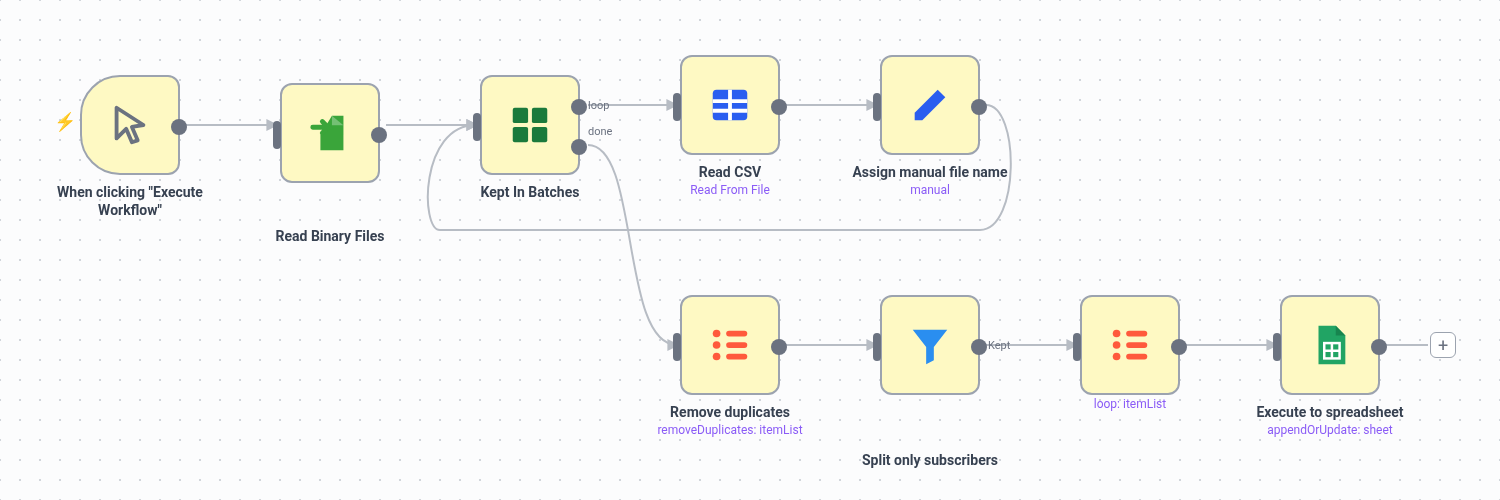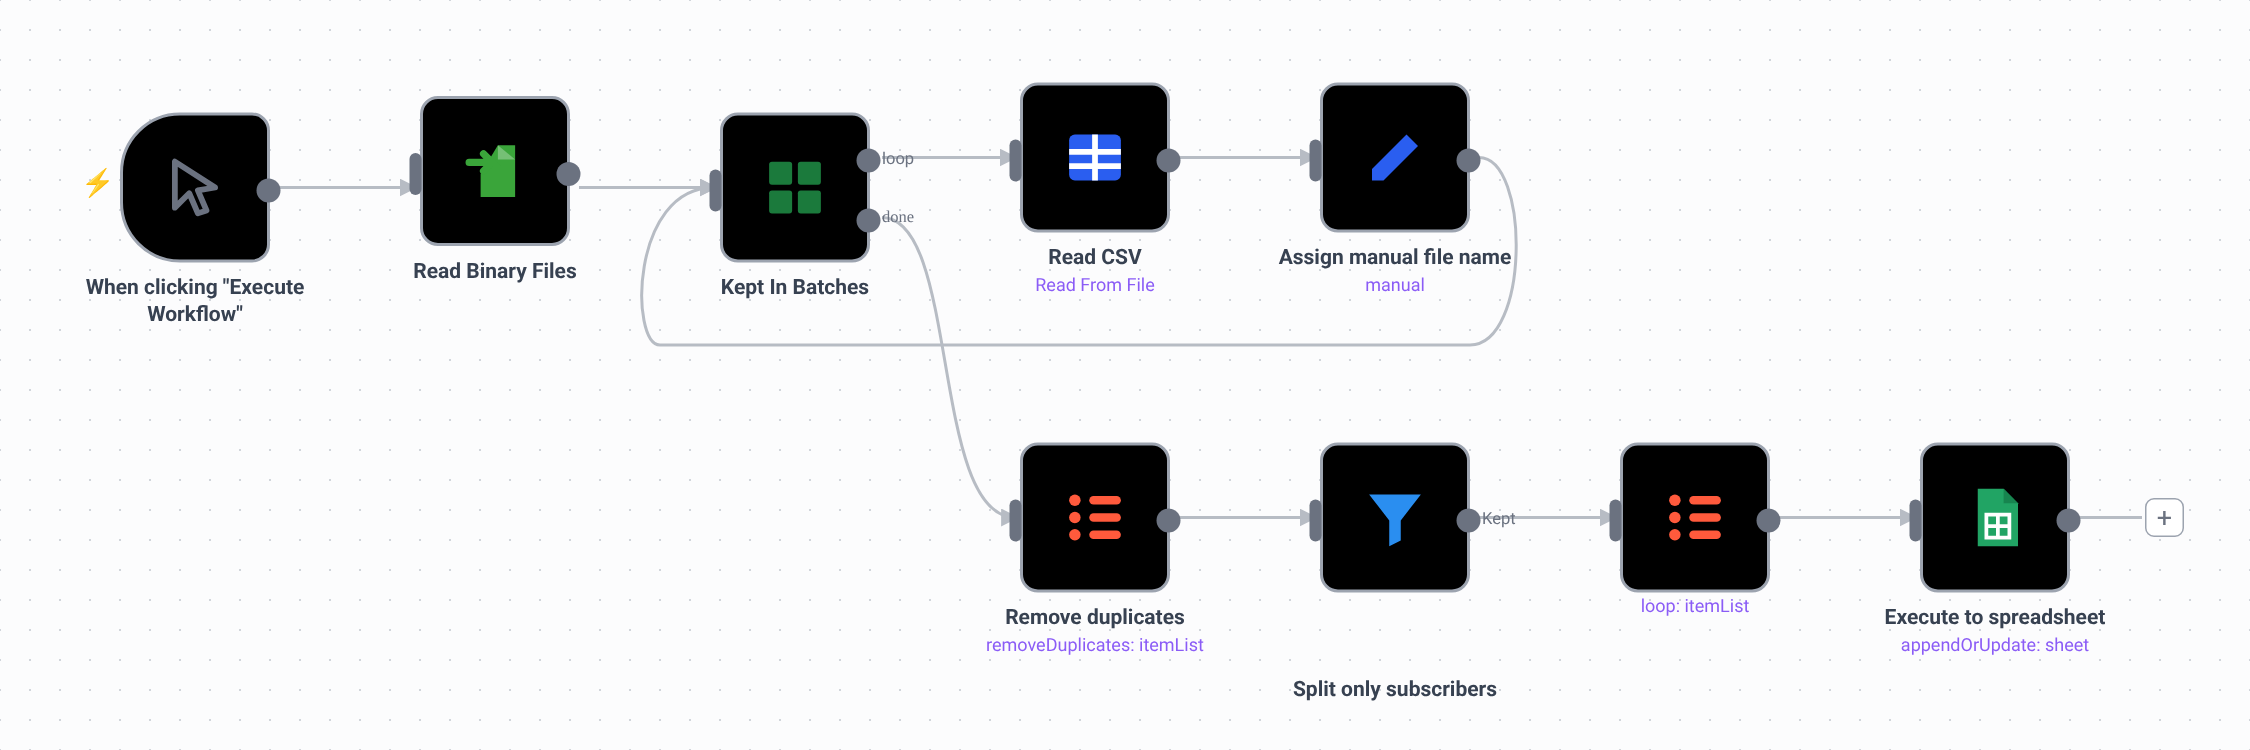--- a/index.html
+++ b/index.html
@@ -32,7 +32,7 @@
   .node-box {
     width: 100px;
     height: 100px;
-    background: #000000;
+    background: #fef9c3;
     border: 2px solid #9ca3af;
     border-radius: 12px;
     display: flex;

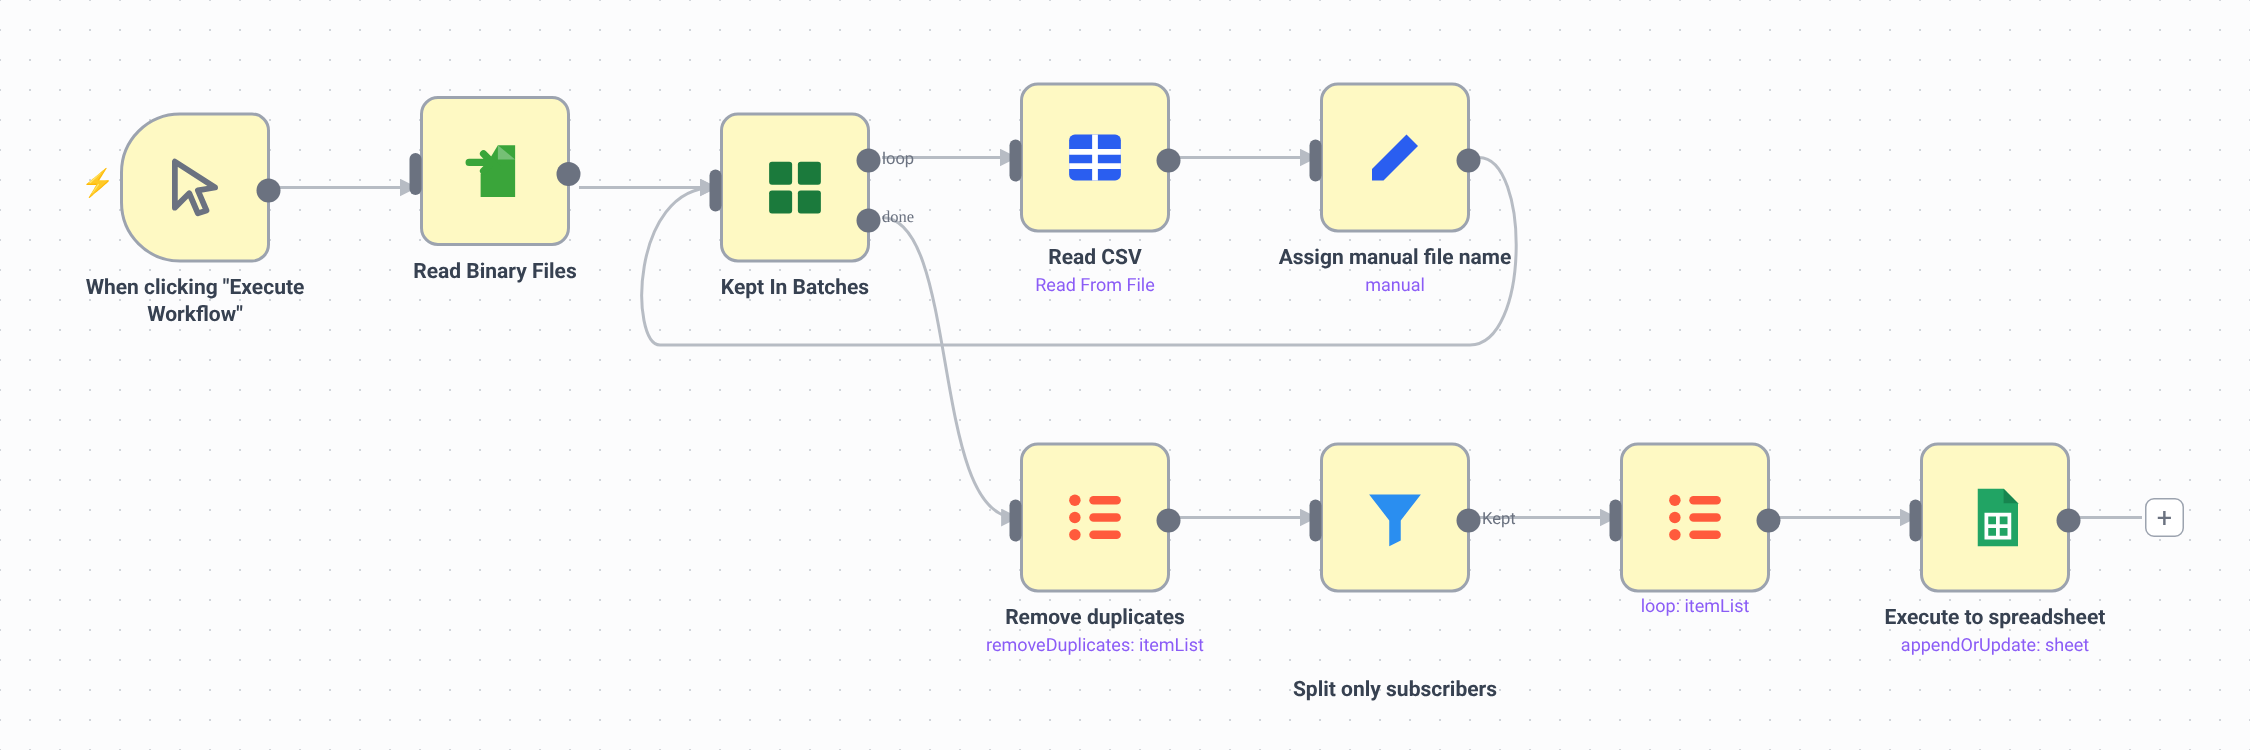--- a/index.html
+++ b/index.html
@@ -184,7 +184,7 @@
     <div class="port out" style="top:22px;"></div>
     <div class="port out" style="top:62px;"></div>
     <div class="port-label" style="top:22px;">loop</div>
-    <div class="port-label" style="top:62px;font-family:Liberation Serif, serif;">done</div>
+    <div class="port-label" style="top:48px;">done</div>
   </div>
   <div class="node-label">Kept In Batches</div>
 </div>

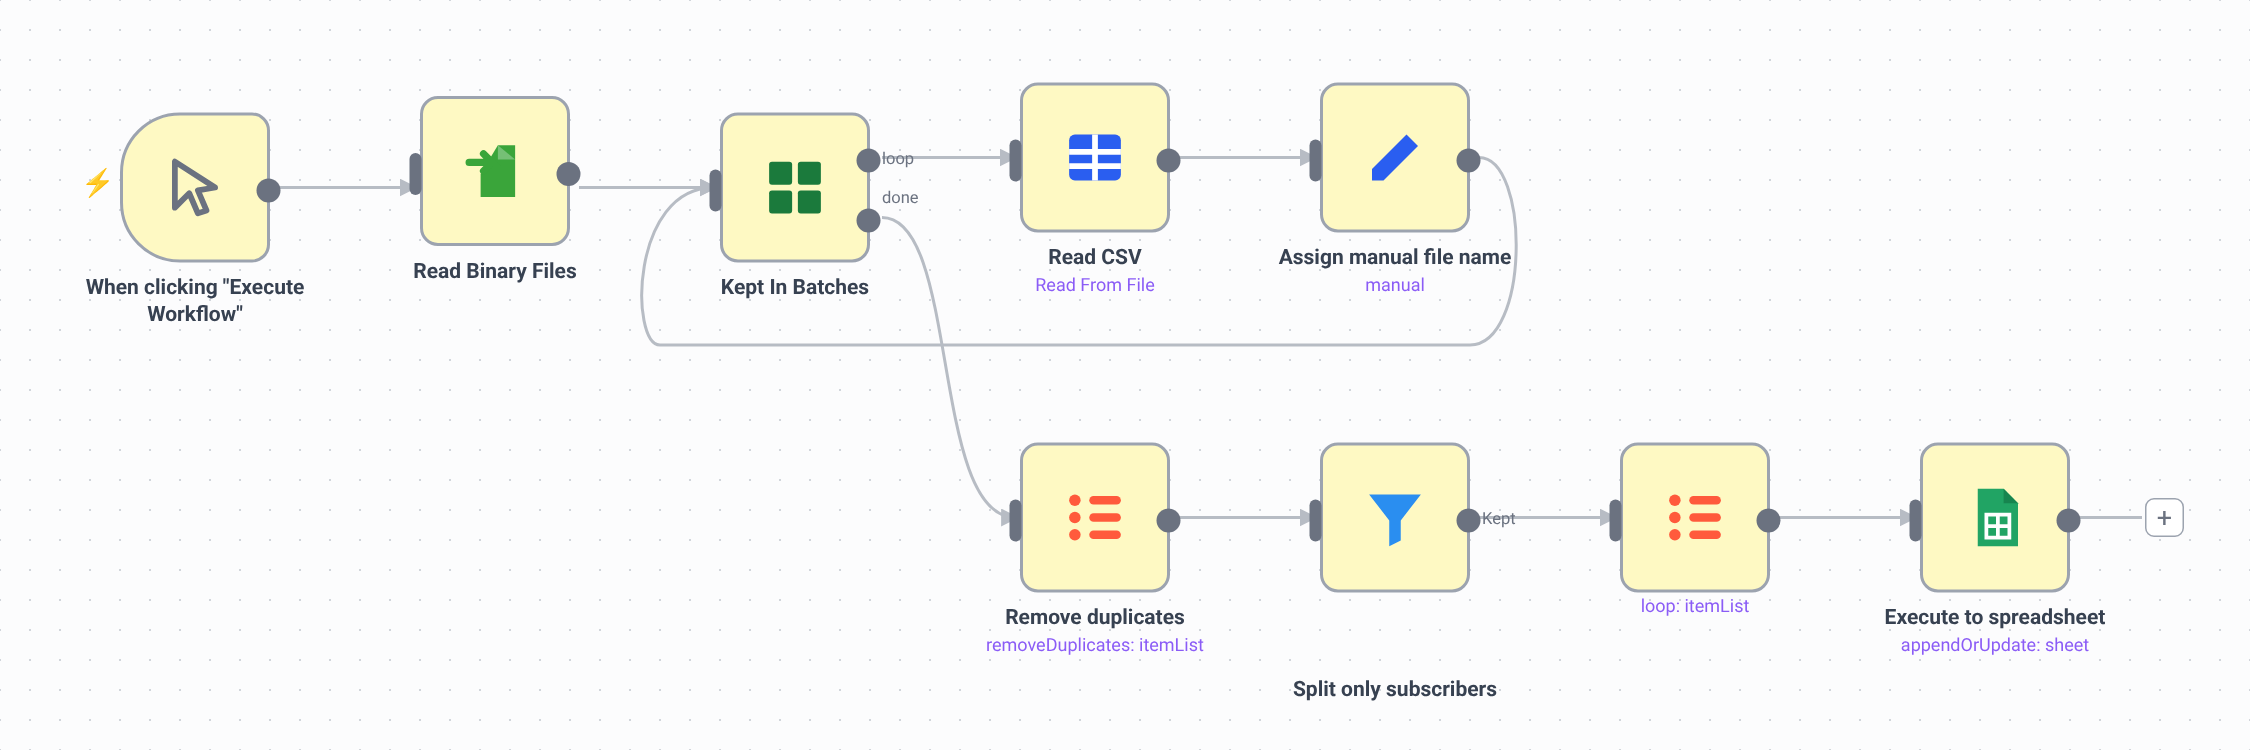--- a/index.html
+++ b/index.html
@@ -159,7 +159,7 @@
   <div class="node-label">When clicking "Execute Workflow"</div>
 </div>
 
-<div class="node" style="left:280px; top:64px;">
+<div class="node" style="left:280px; top:83px;gap:36px;">
   <div class="node-box">
     <svg class="icon" viewBox="0 0 24 24">
       <path d="M13 3 H19 V21 H7 V13" fill="#3aa53a"></path>

